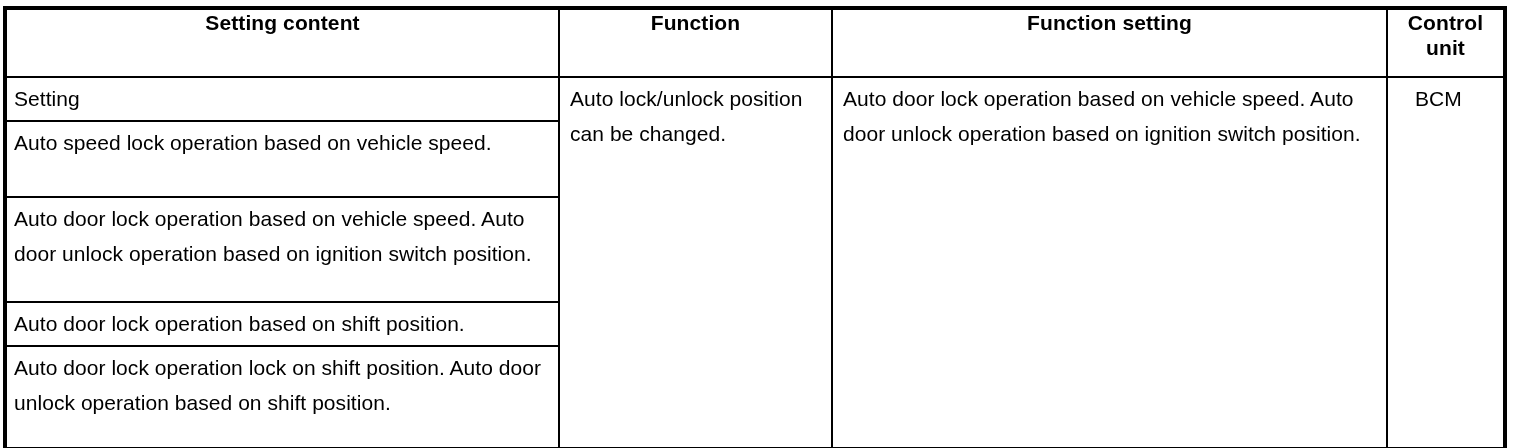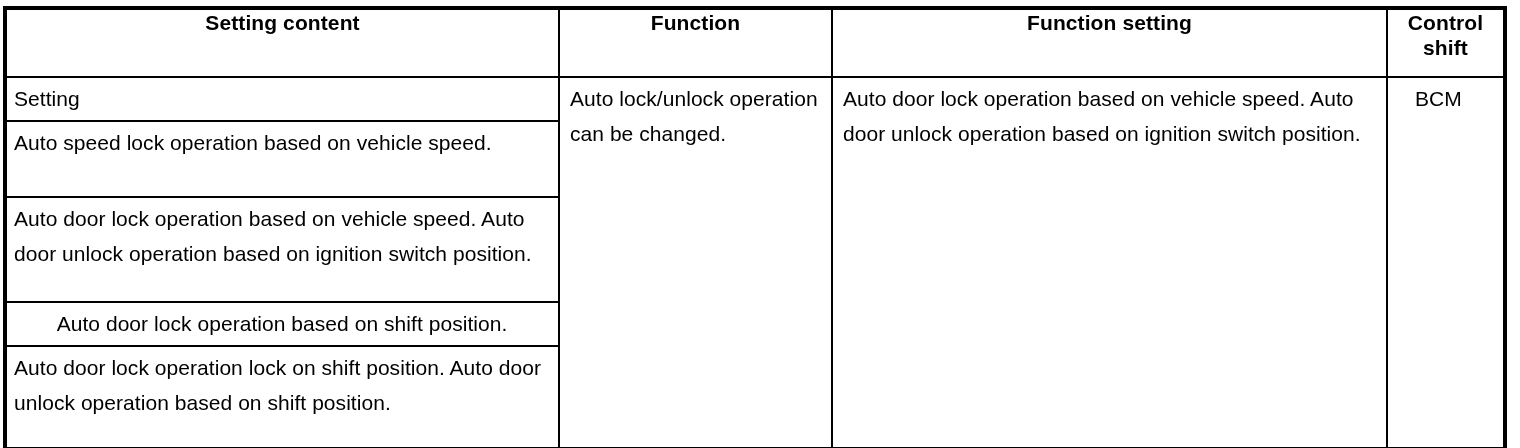--- a/index.html
+++ b/index.html
@@ -119,7 +119,7 @@
         </th>
         <th>
           <span class="hdr-line">Control</span>
-          <span class="hdr-line">shift</span>
+          <span class="hdr-line">unit</span>
         </th>
       </tr>
     </thead>

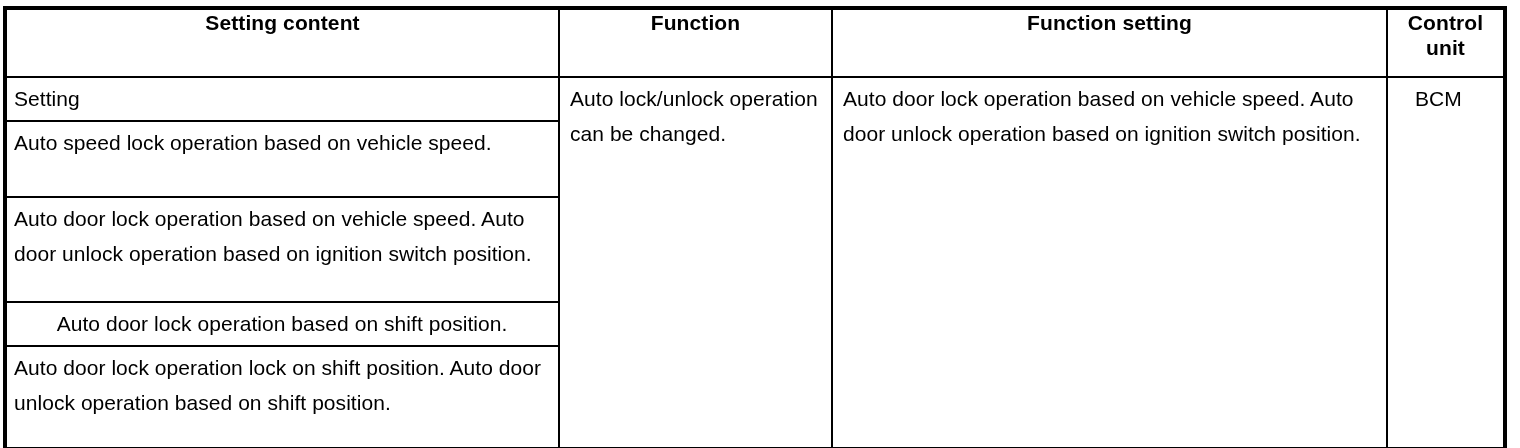--- a/index.html
+++ b/index.html
@@ -131,7 +131,7 @@
           <span class="cell-text">Setting</span>
         </td>
         <td class="mid" rowspan="5">
-          <span class="cell-text">Auto lock/unlock operation can be changed.</span>
+          <span class="cell-text">Auto lock/unlock position can be changed.</span>
         </td>
         <td class="mid" rowspan="5">
           <span class="cell-text">Auto door lock operation based on vehicle speed. Auto door unlock operation based on ignition switch position.</span>

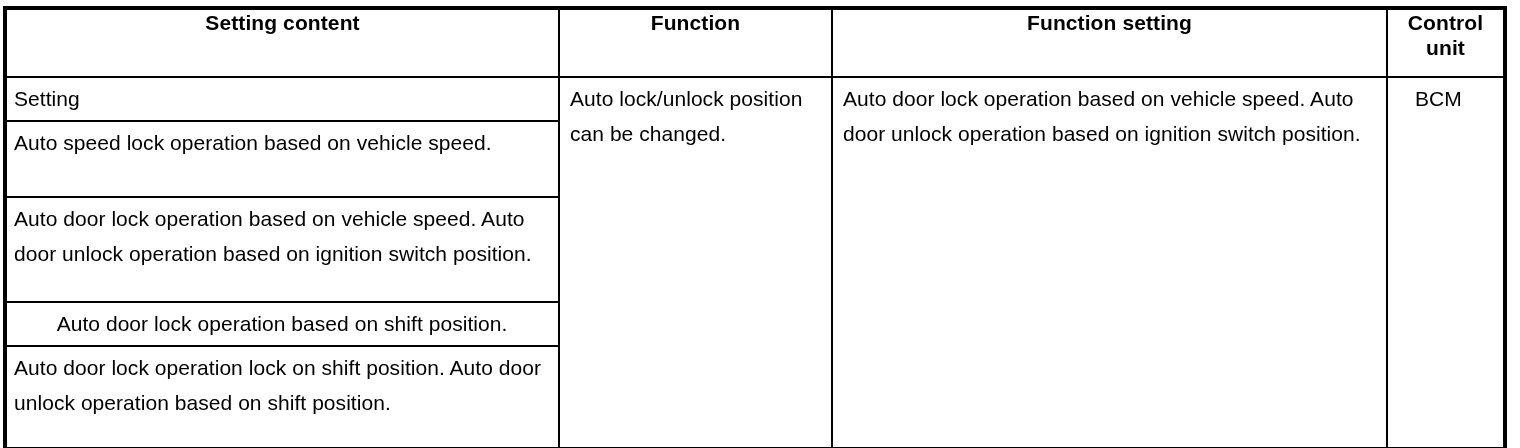--- a/index.html
+++ b/index.html
@@ -90,7 +90,7 @@
   tr.r1 td.setting-cell { height: 38px; }
   tr.r2 td.setting-cell { height: 74px; }
   tr.r3 td.setting-cell { height: 103px; }
-  tr.r4 td.setting-cell { height: 41px; text-align: center; }
+  tr.r4 td.setting-cell { height: 41px; }
   tr.r5 td.setting-cell { height: 100px; }
 </style>
 </head>

